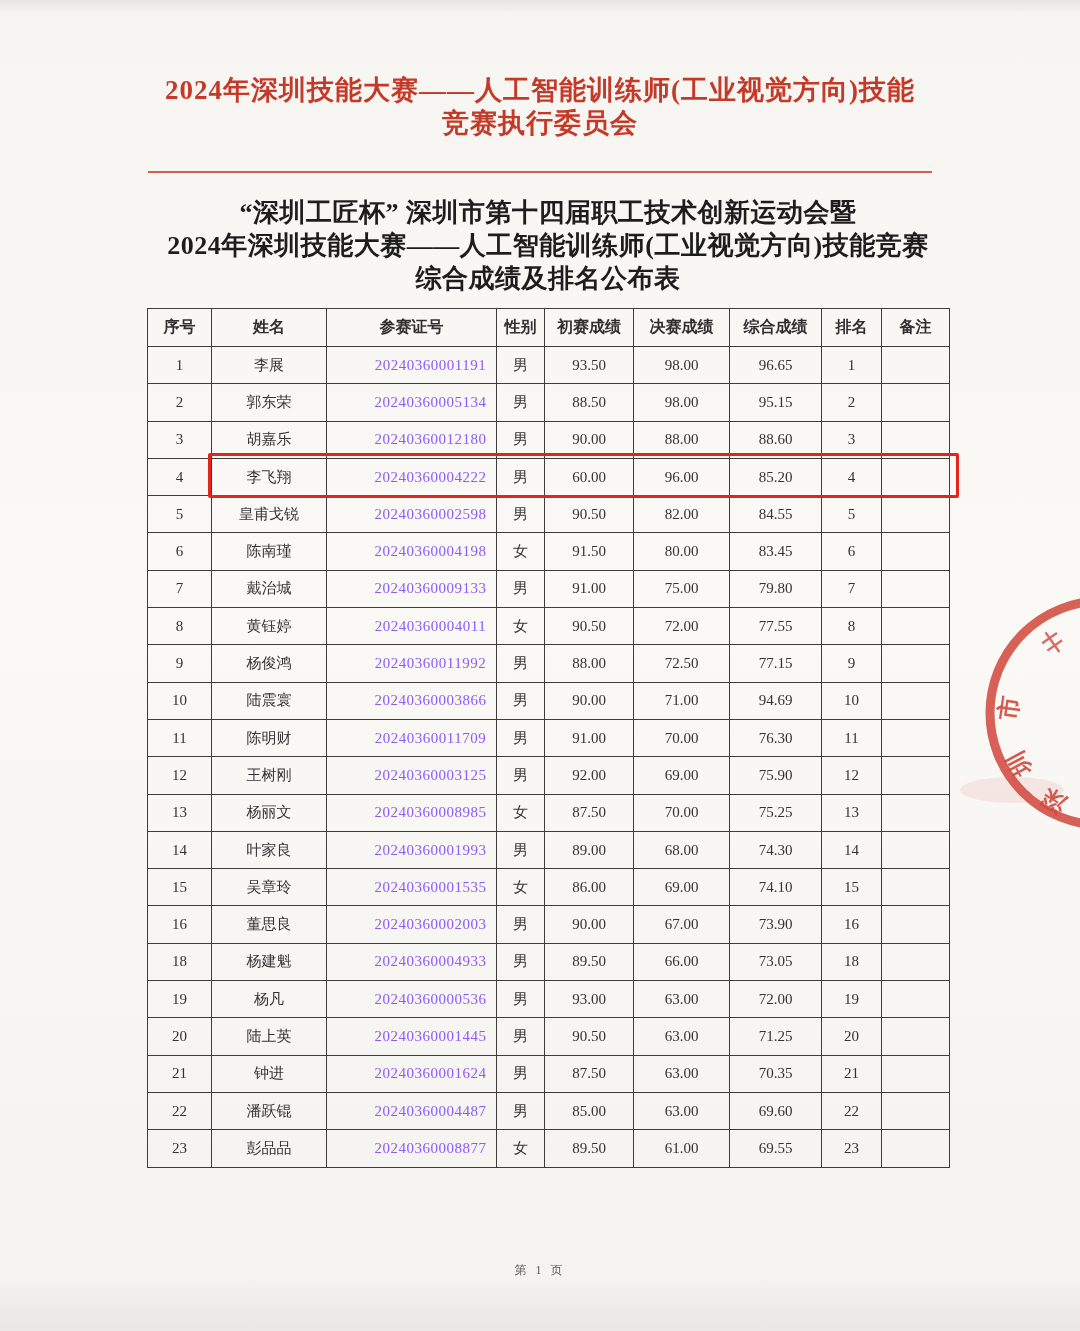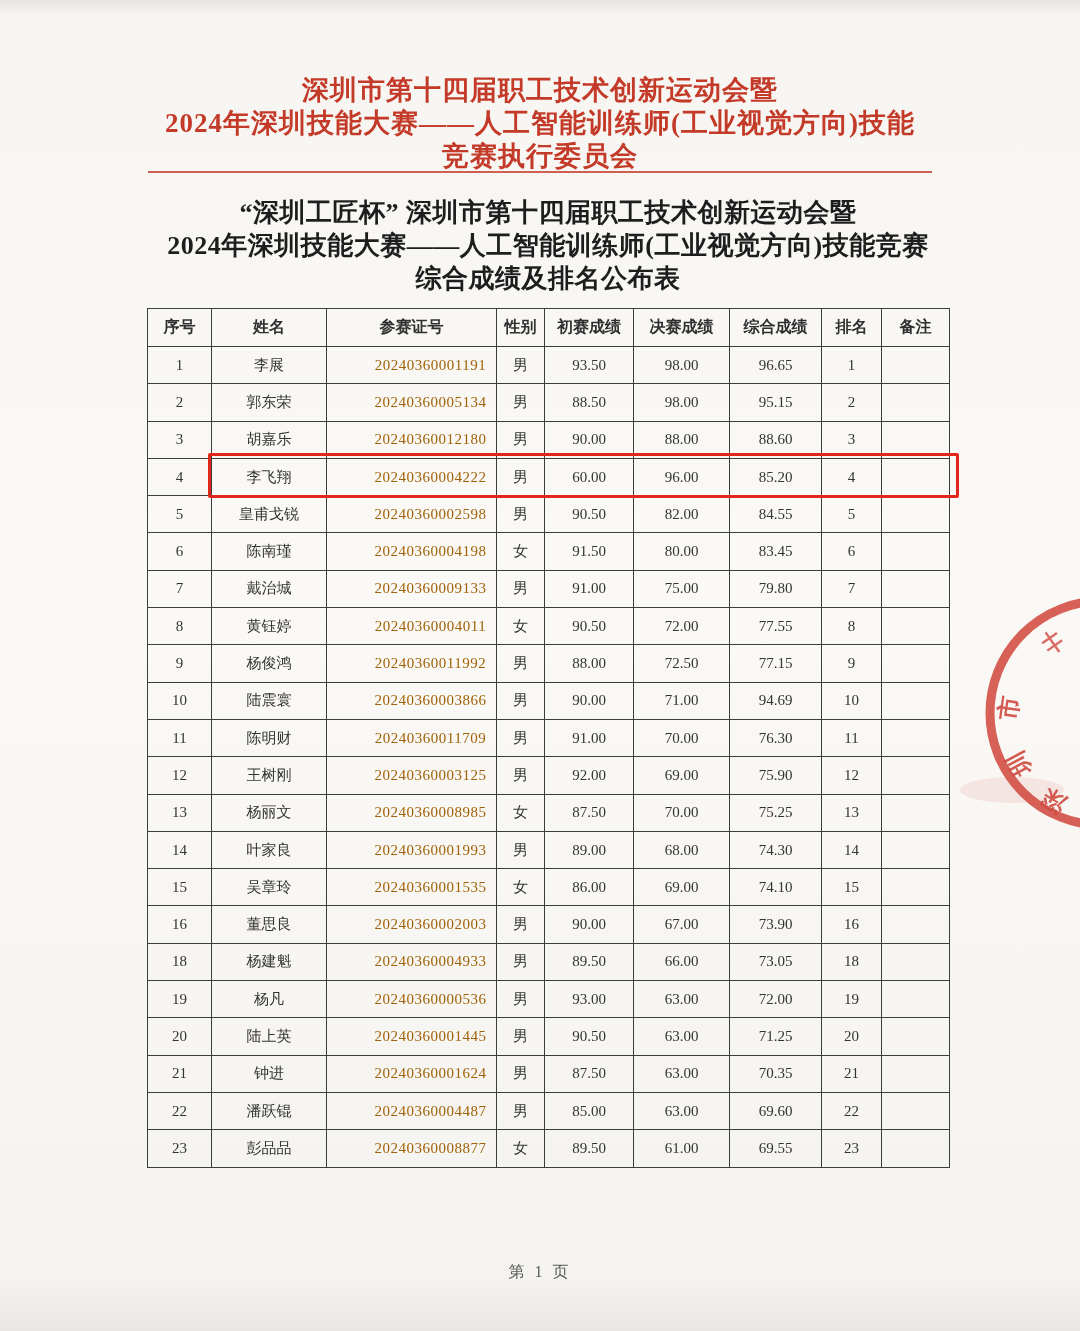--- a/index.html
+++ b/index.html
@@ -59,7 +59,6 @@
 <div class="page">
 
   <div class="letterhead">
-    <div class="line">深圳市第十四届职工技术创新运动会暨</div>
     <div class="line">2024年深圳技能大赛——人工智能训练师(工业视觉方向)技能</div>
     <div class="line">竞赛执行委员会</div>
   </div>

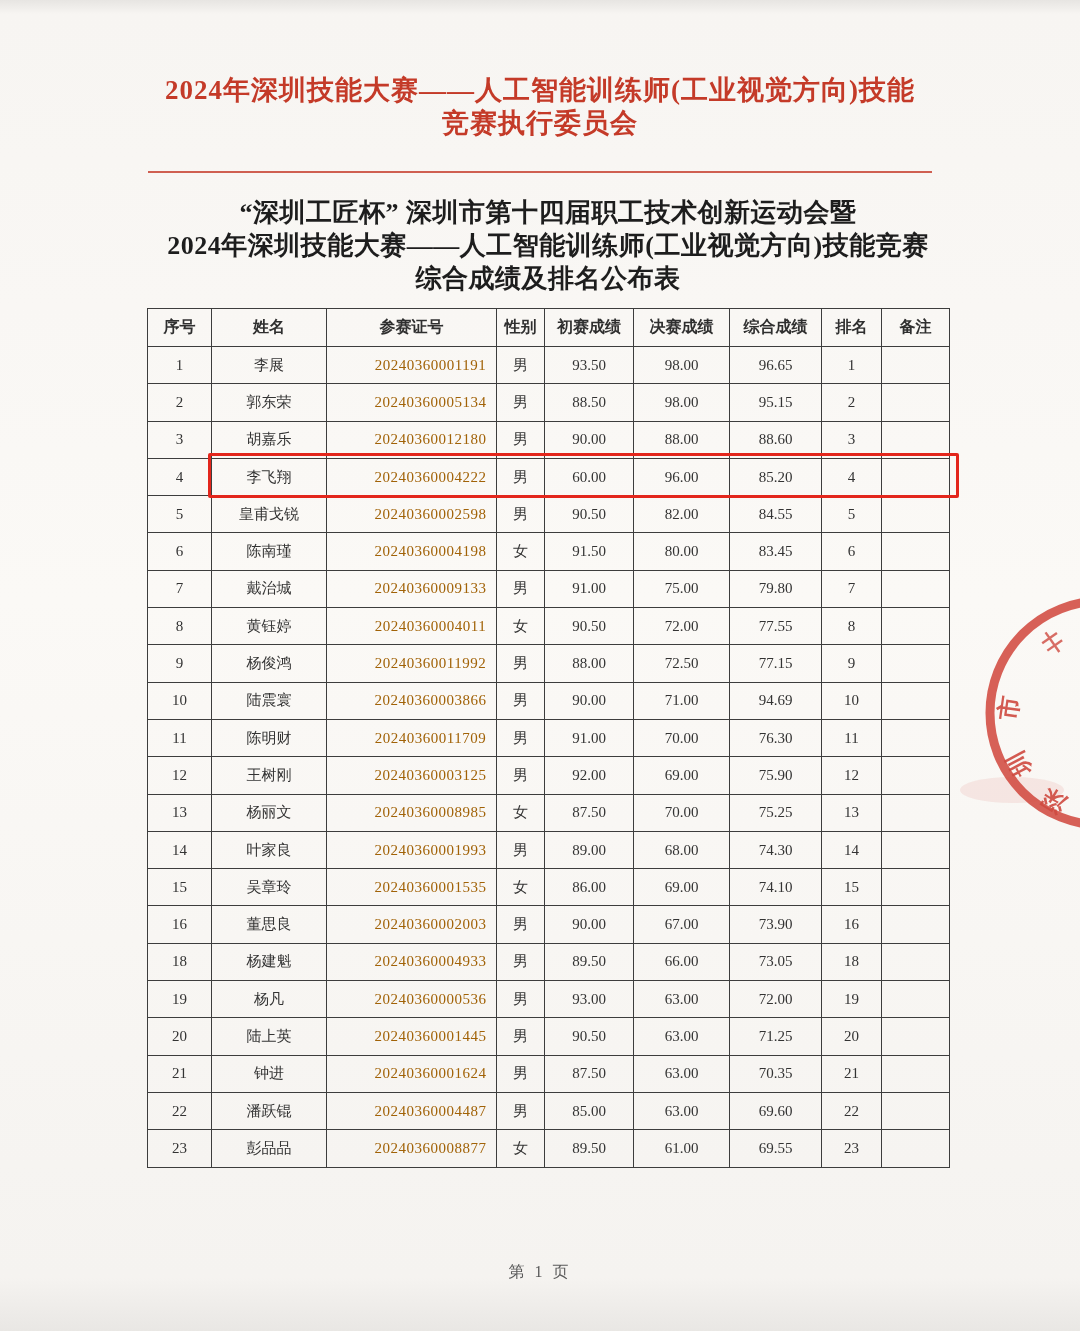--- a/index.html
+++ b/index.html
@@ -41,7 +41,7 @@
   }
   table.results th{height:38px;font-size:16px;font-weight:600;color:#2f2f2f;text-align:center;}
   table.results td{height:37.3px;font-weight:400;}
-  table.results td:nth-child(3){letter-spacing:.5px;color:#a16207;padding-left:38px;}
+  table.results td:nth-child(3){letter-spacing:.5px;color:#8b5cf6;padding-left:38px;}
   .highlight{
     position:absolute;left:61px;top:145px;width:751px;height:45px;
     border:3.5px solid var(--highlight-red);border-radius:2px;

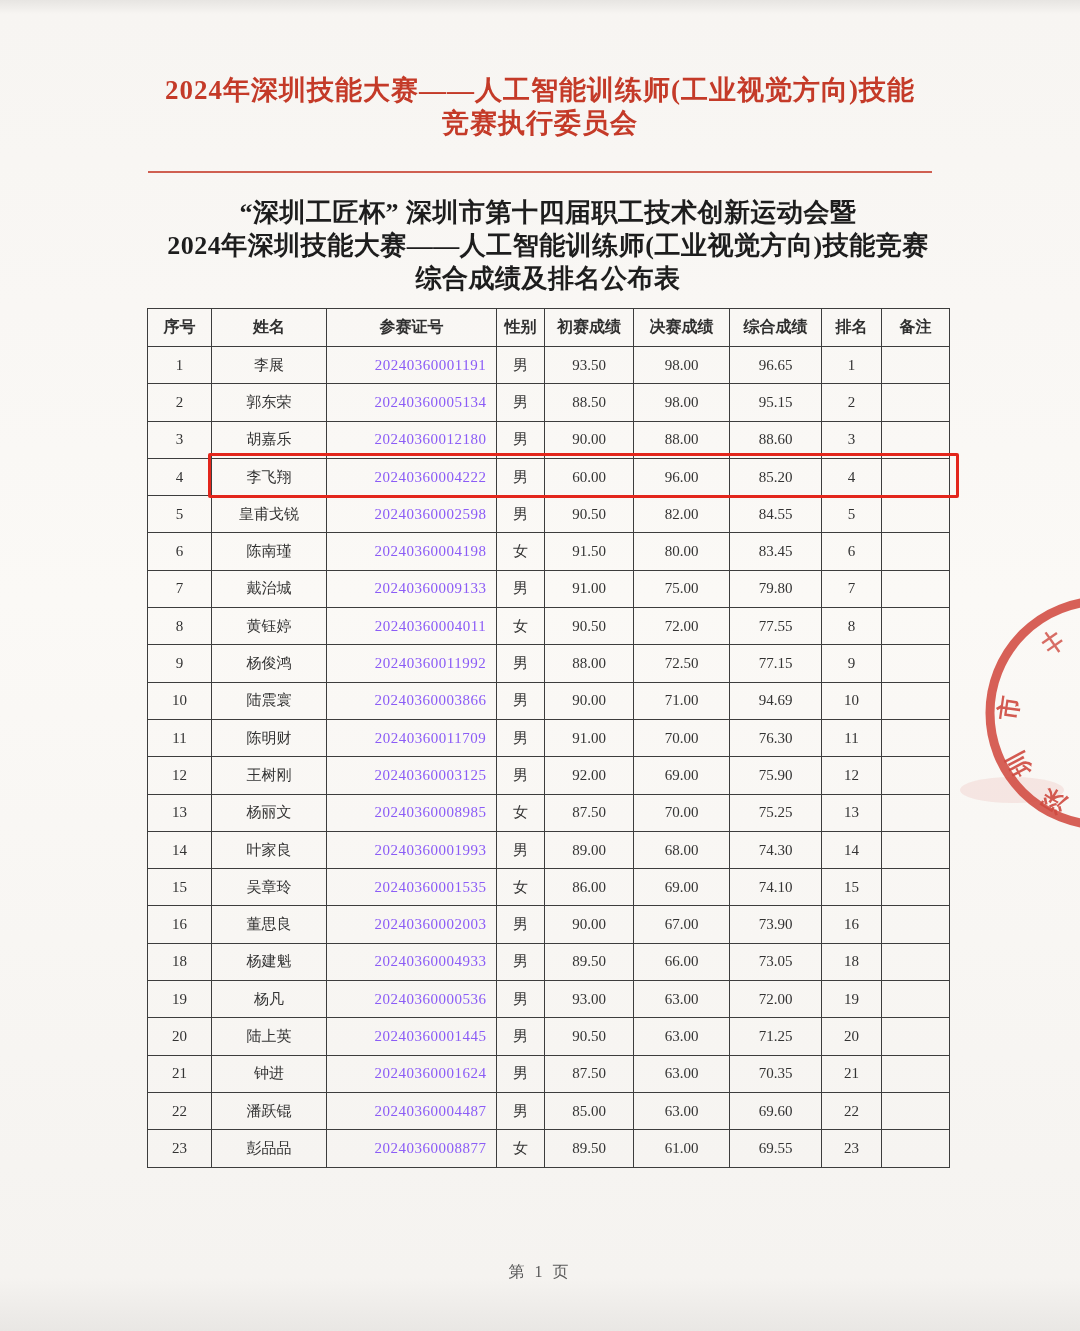--- a/index.html
+++ b/index.html
@@ -50,7 +50,7 @@
   .stamp{position:absolute;left:950px;top:585px;}
   .footer{
     position:absolute;top:1262px;left:0;width:1080px;text-align:center;
-    font-size:16px;color:#5a5a5a;letter-spacing:3px;
+    font-size:12px;color:#5a5a5a;letter-spacing:3px;
   }
 </style>
 </head>

